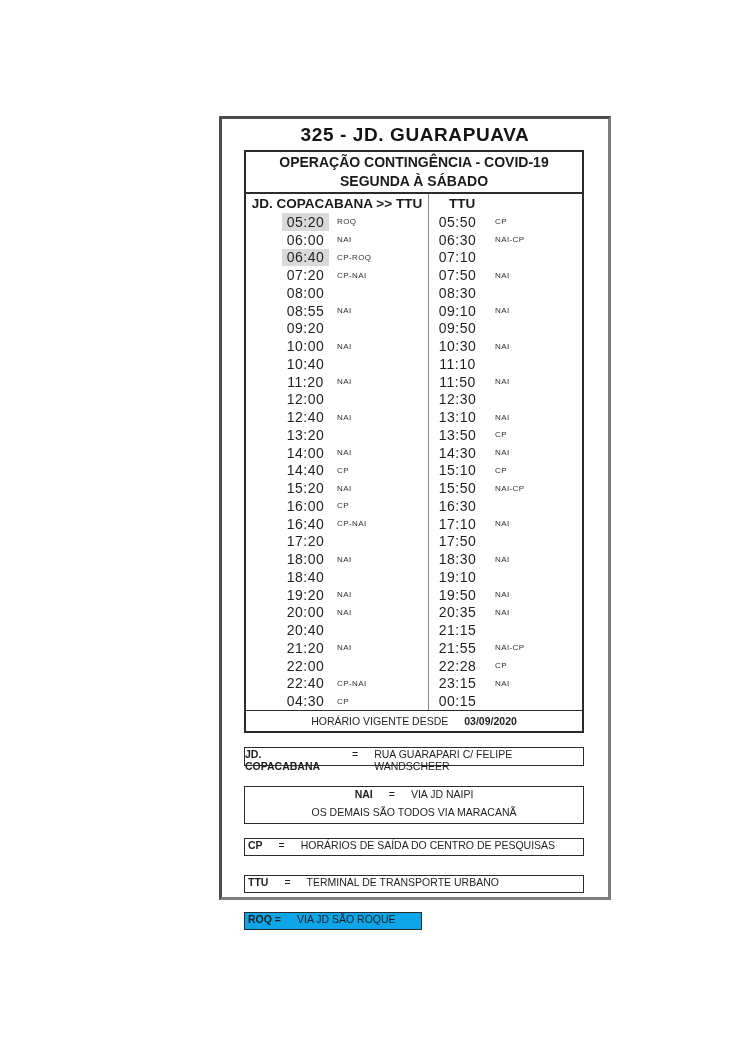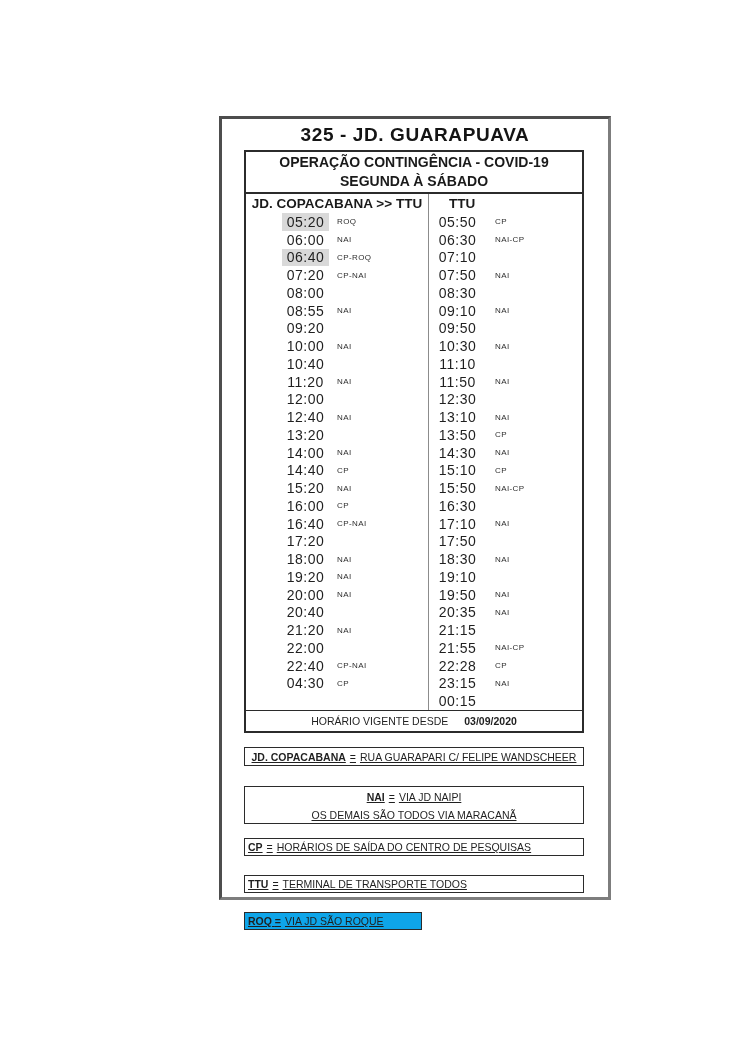--- a/index.html
+++ b/index.html
@@ -177,6 +177,10 @@
     <span class="code">NAI</span>
   </div>
 
+  <div class="row">
+    <span class="time">18:40</span>
+    <span class="code"></span>
+  </div>
 
   <div class="row">
     <span class="time">19:20</span>

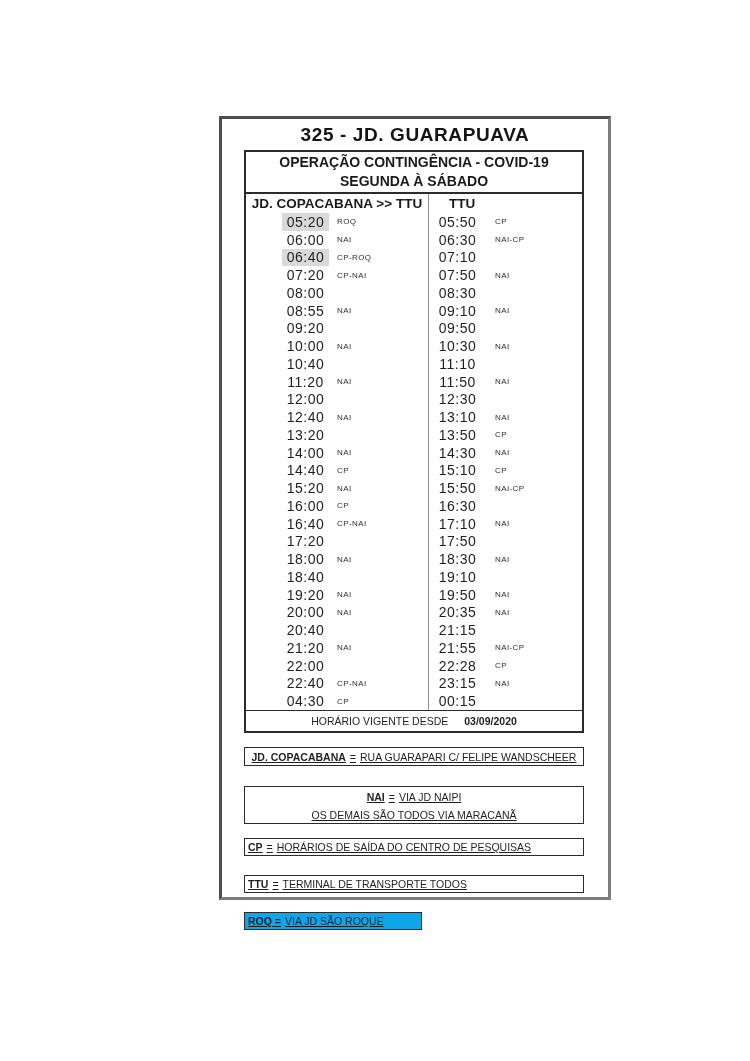--- a/index.html
+++ b/index.html
@@ -49,7 +49,7 @@
   .legend{
     border:1.5px solid #2b2b2b;box-sizing:border-box;font-size:10.5px;color:#1f1f1f;
   }
-  .legend .line{display:flex;align-items:center;gap:4px;text-decoration:underline;}
+  .legend .line{display:flex;align-items:flex-start;gap:16px;}
   .legend b{font-weight:bold;}
   .lg-a{margin-top:14px;height:19px;}
   .lg-a .line{height:100%;justify-content:center;}

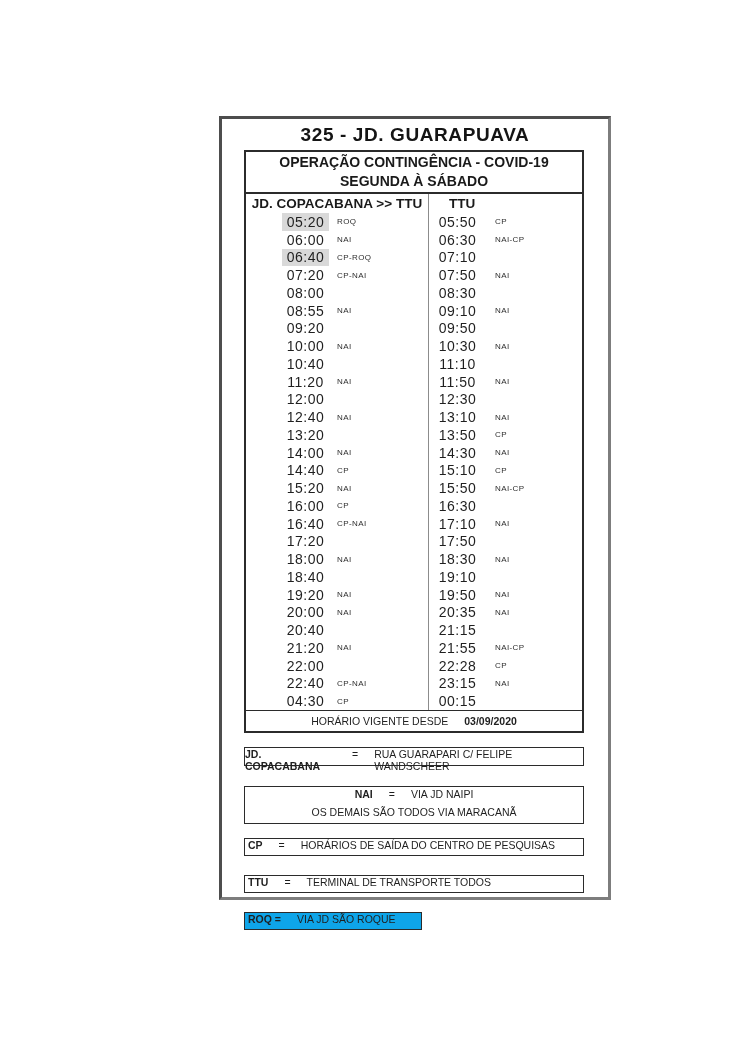--- a/index.html
+++ b/index.html
@@ -400,7 +400,7 @@
     <div class="line">
       <b>TTU</b>
       <span>=</span>
-      <span>TERMINAL DE TRANSPORTE TODOS</span>
+      <span>TERMINAL DE TRANSPORTE URBANO</span>
     </div>
   </div>
 

